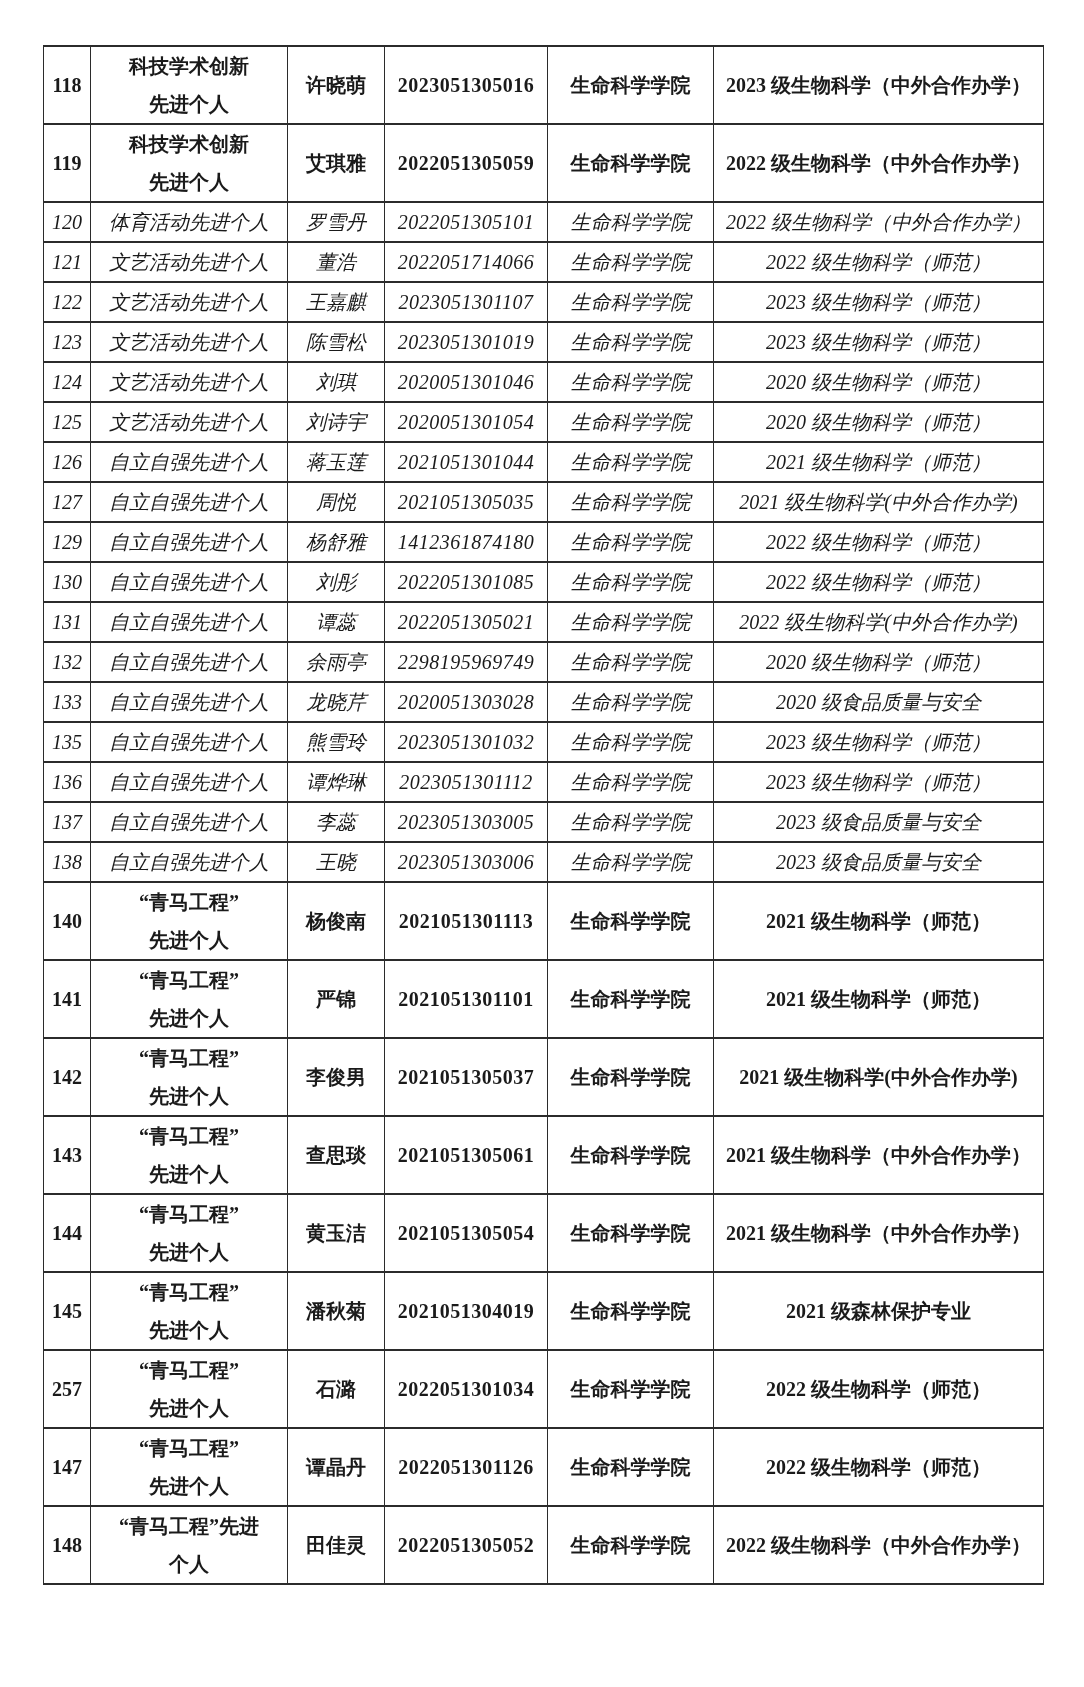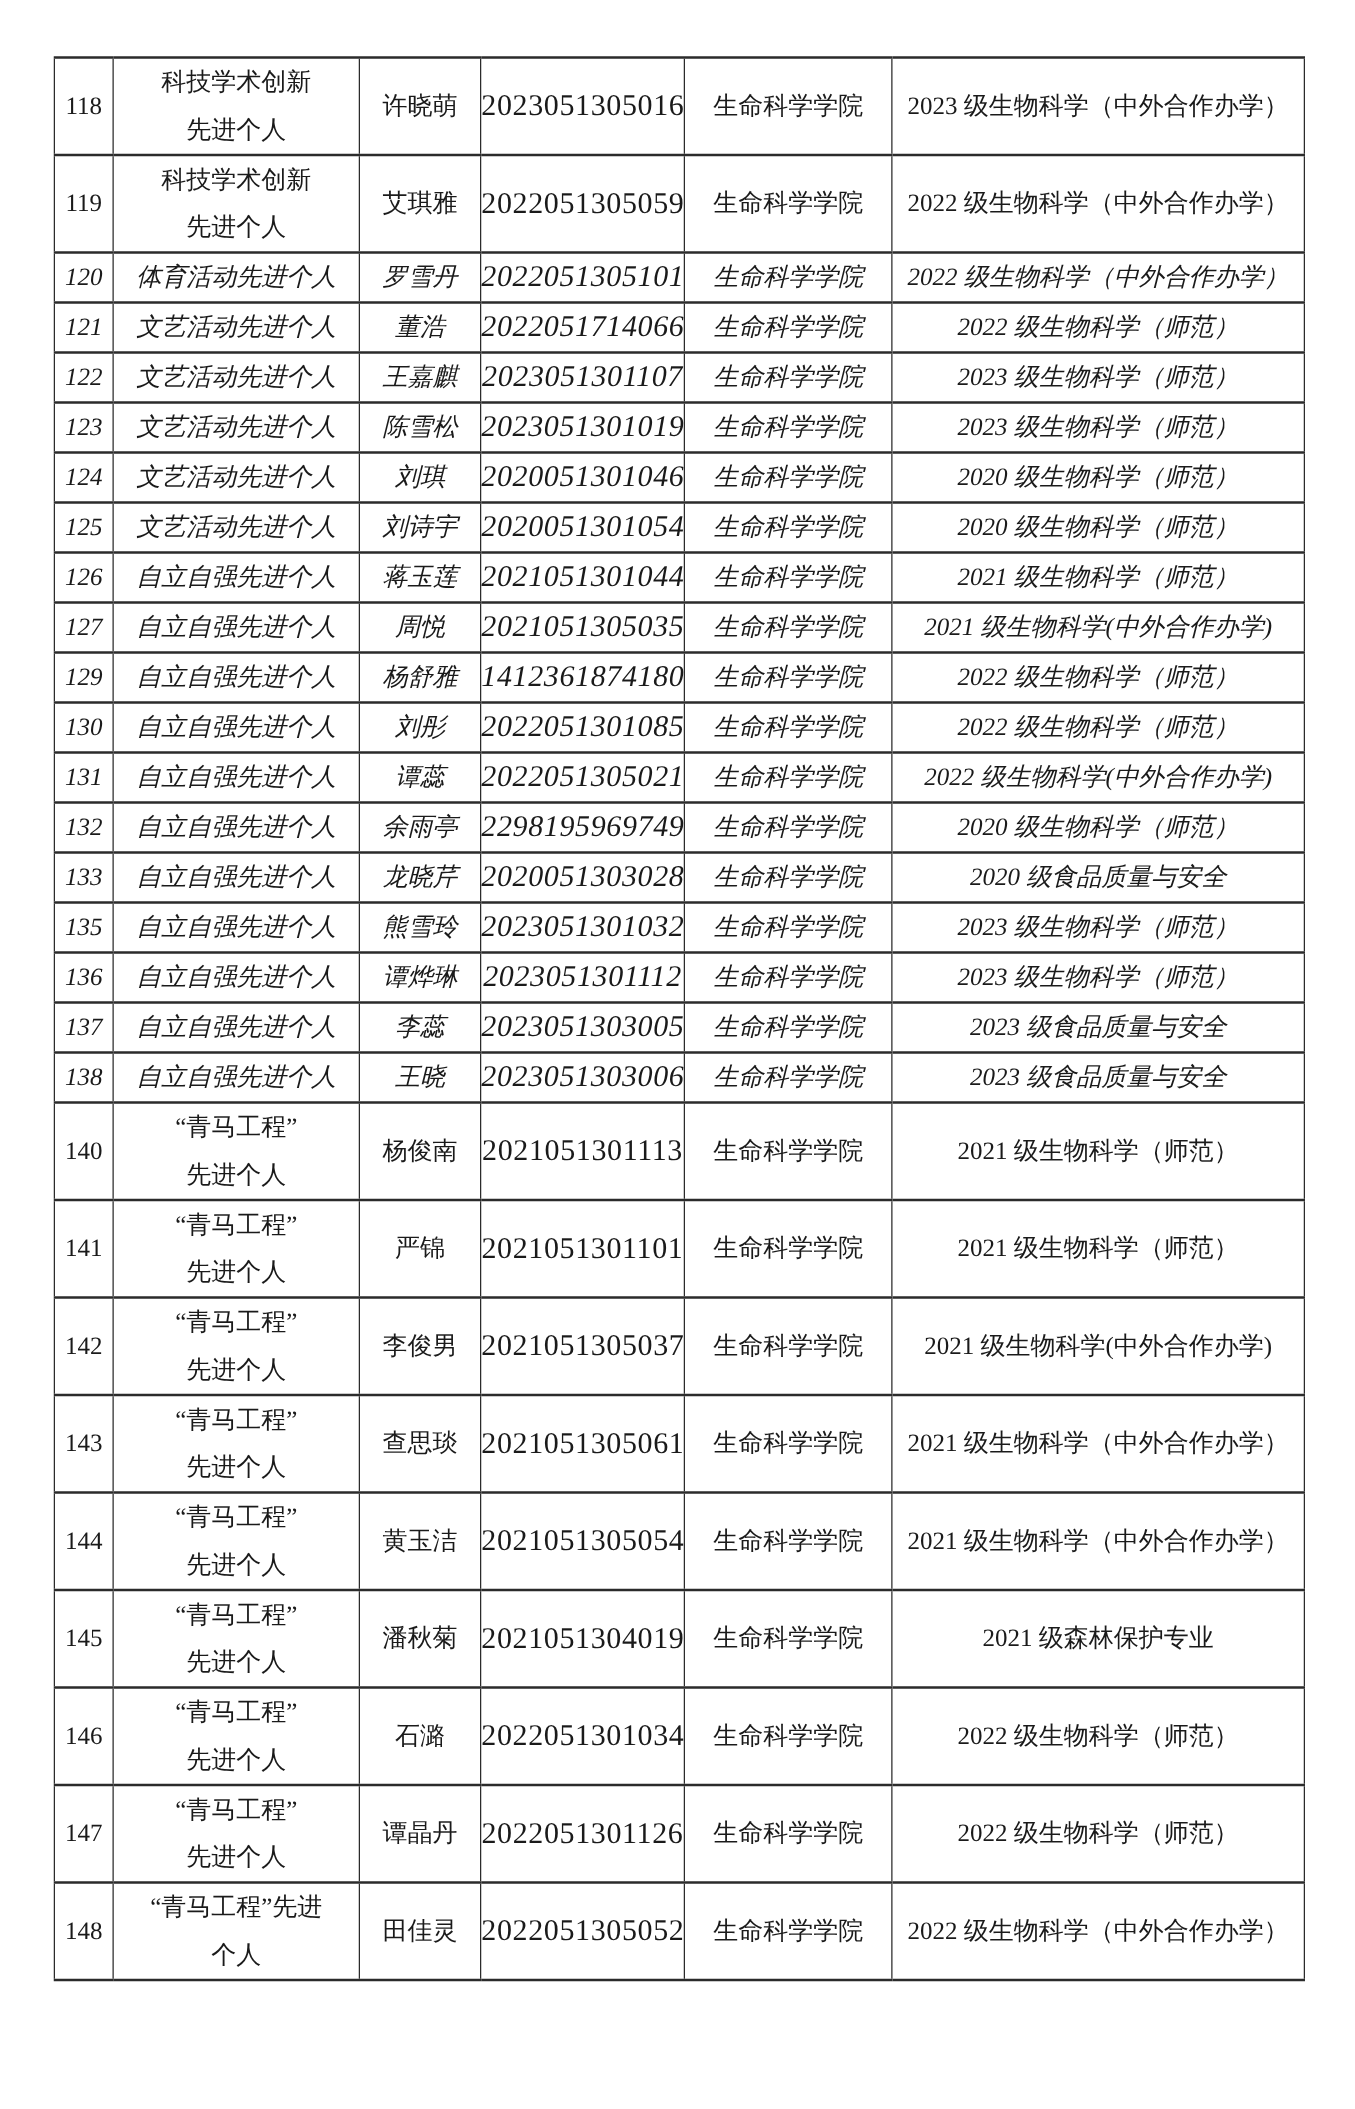--- a/index.html
+++ b/index.html
@@ -27,7 +27,7 @@
     overflow: hidden; white-space: nowrap;
   }
   tr.row-single { height: 38.4px; font-style: italic; }
-  tr.row-tall   { height: 76px; }
+  tr.row-tall   { height: 76px; font-weight: bold; }
   .c-no  { font-size: 20px; }
   .c-id  { font-size: 24px; letter-spacing: 0.5px; margin-top: 39px; }
   .award-line { line-height: 38px; }

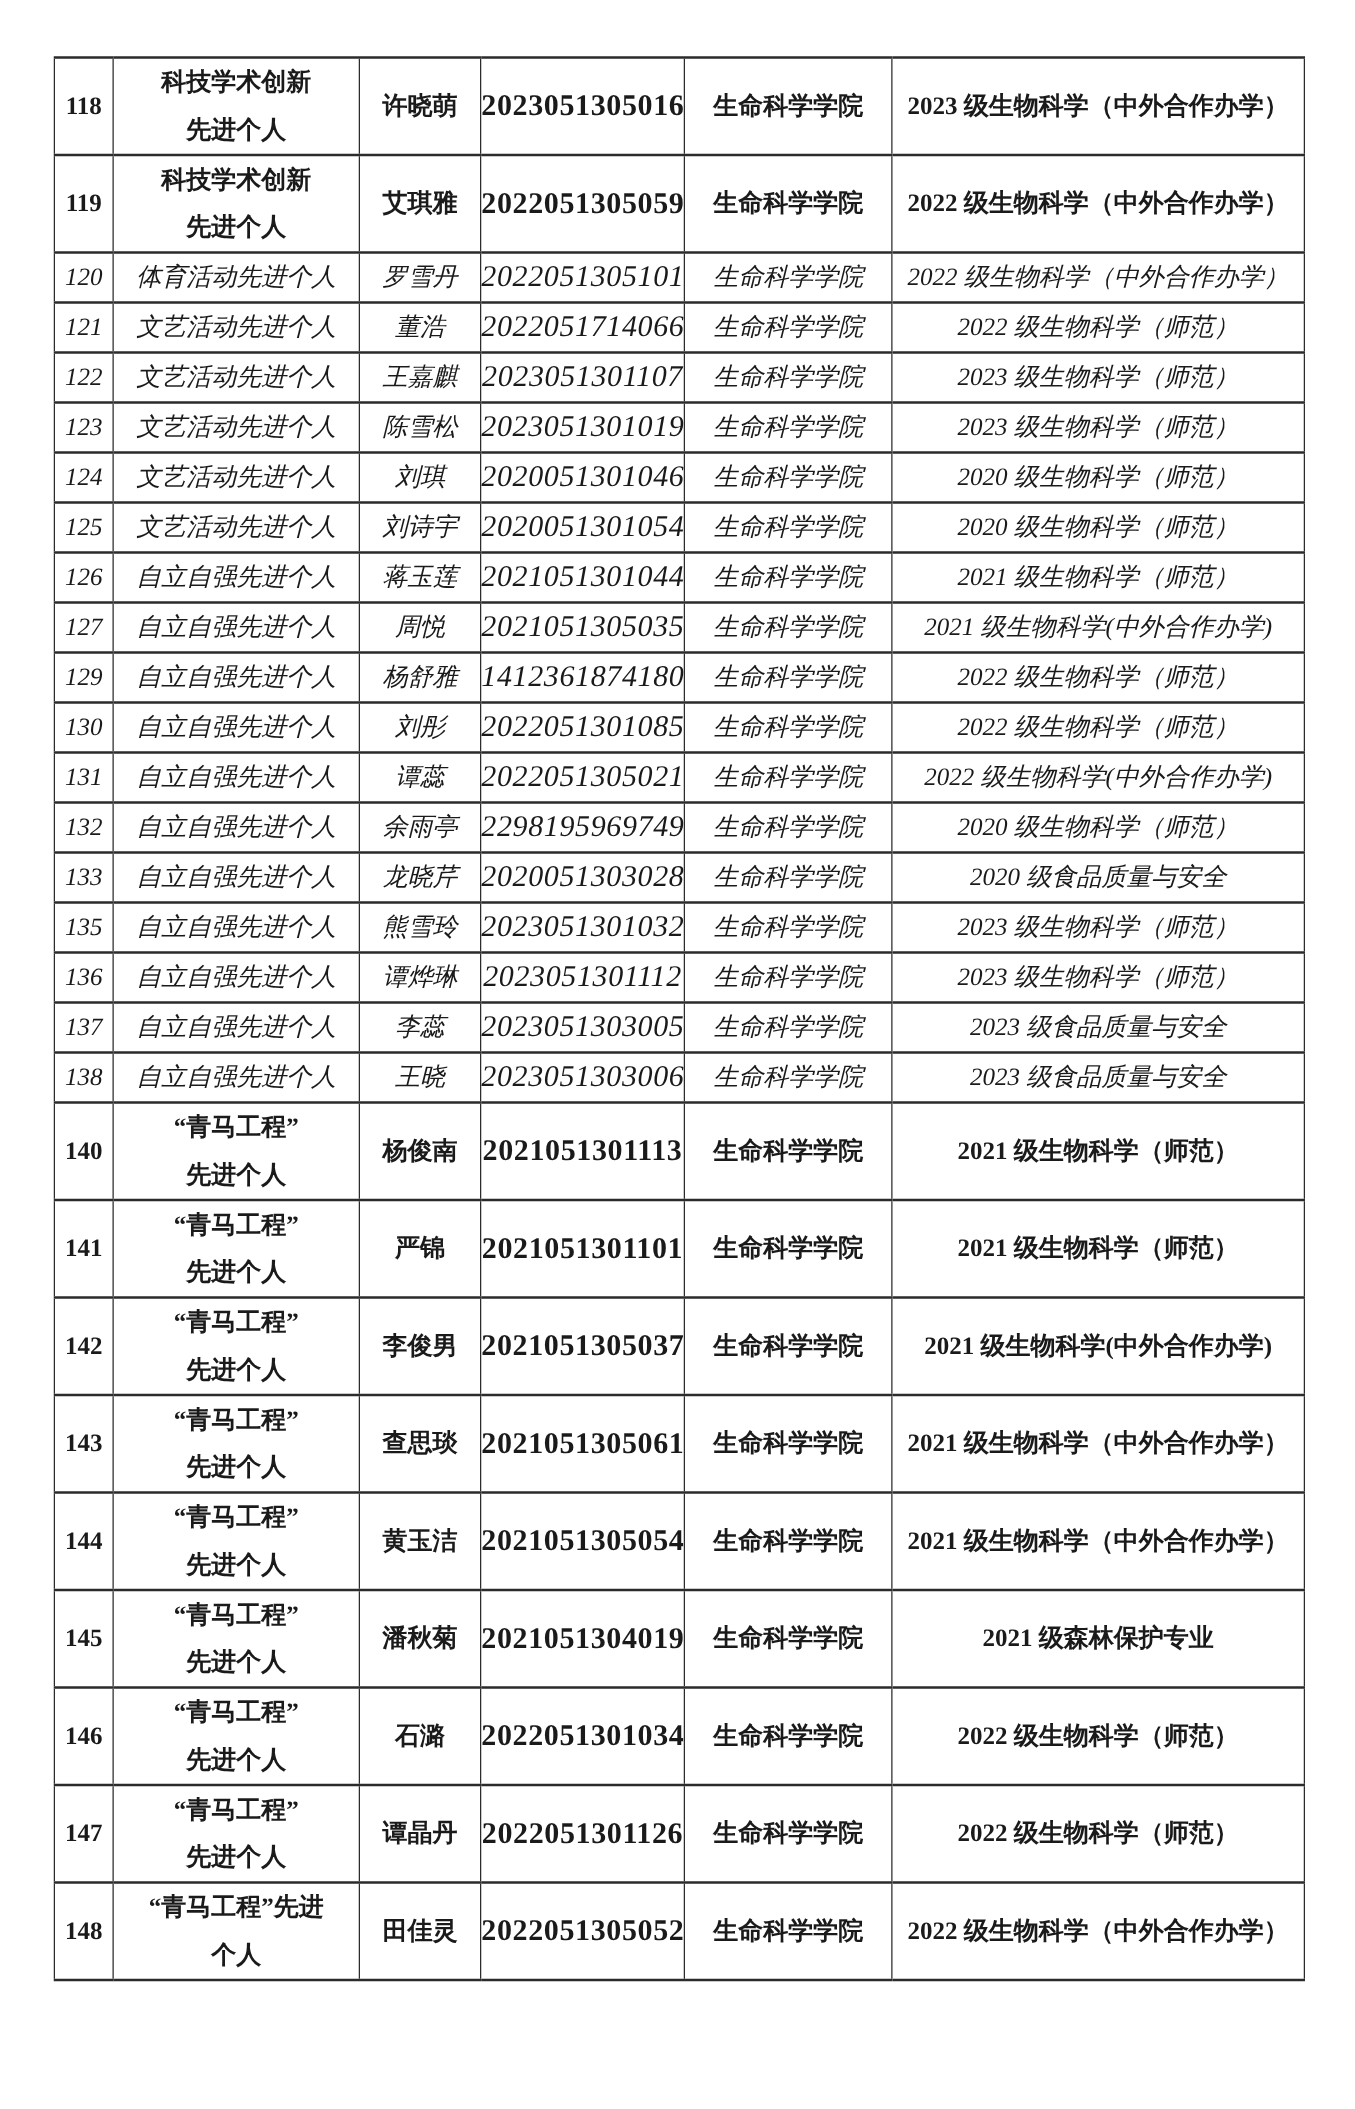--- a/index.html
+++ b/index.html
@@ -29,7 +29,7 @@
   tr.row-single { height: 38.4px; font-style: italic; }
   tr.row-tall   { height: 76px; font-weight: bold; }
   .c-no  { font-size: 20px; }
-  .c-id  { font-size: 24px; letter-spacing: 0.5px; margin-top: 39px; }
+  .c-id  { font-size: 20px; letter-spacing: 0.5px; margin-top: 39px; }
   .award-line { line-height: 38px; }
 </style>
 </head>

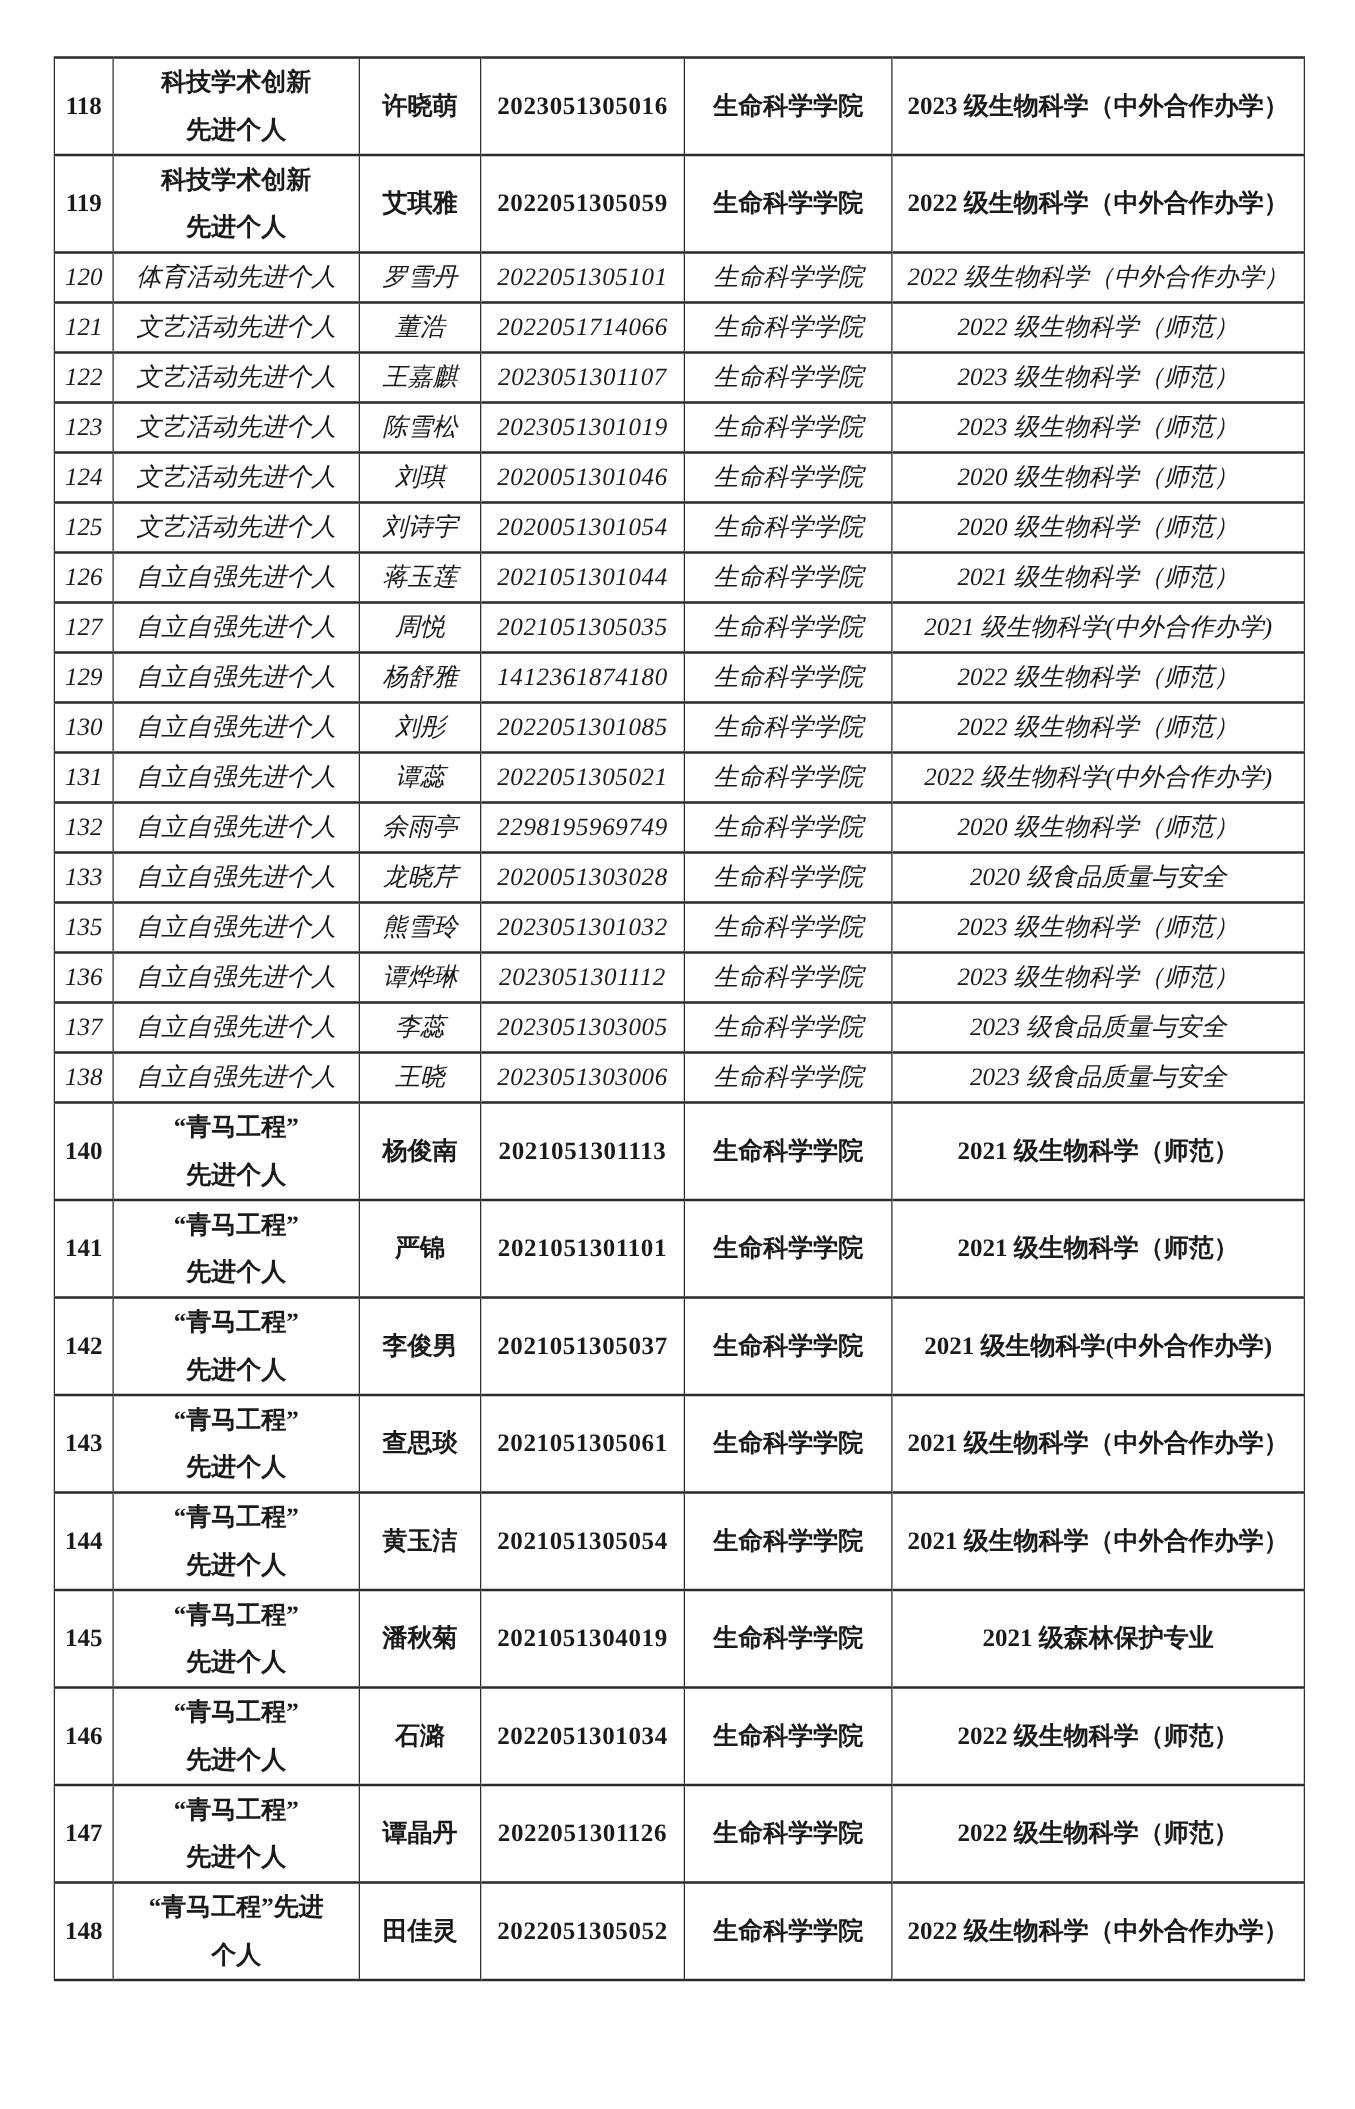--- a/index.html
+++ b/index.html
@@ -305,7 +305,7 @@
     <td class="c-major">2021 级森林保护专业</td>
   </tr>
         <tr class="row-tall">
-    <td class="c-no">146</td>
+    <td class="c-no">257</td>
     <td class="c-award">
             <div class="award-line">“青马工程”</div>
             <div class="award-line">先进个人</div>

